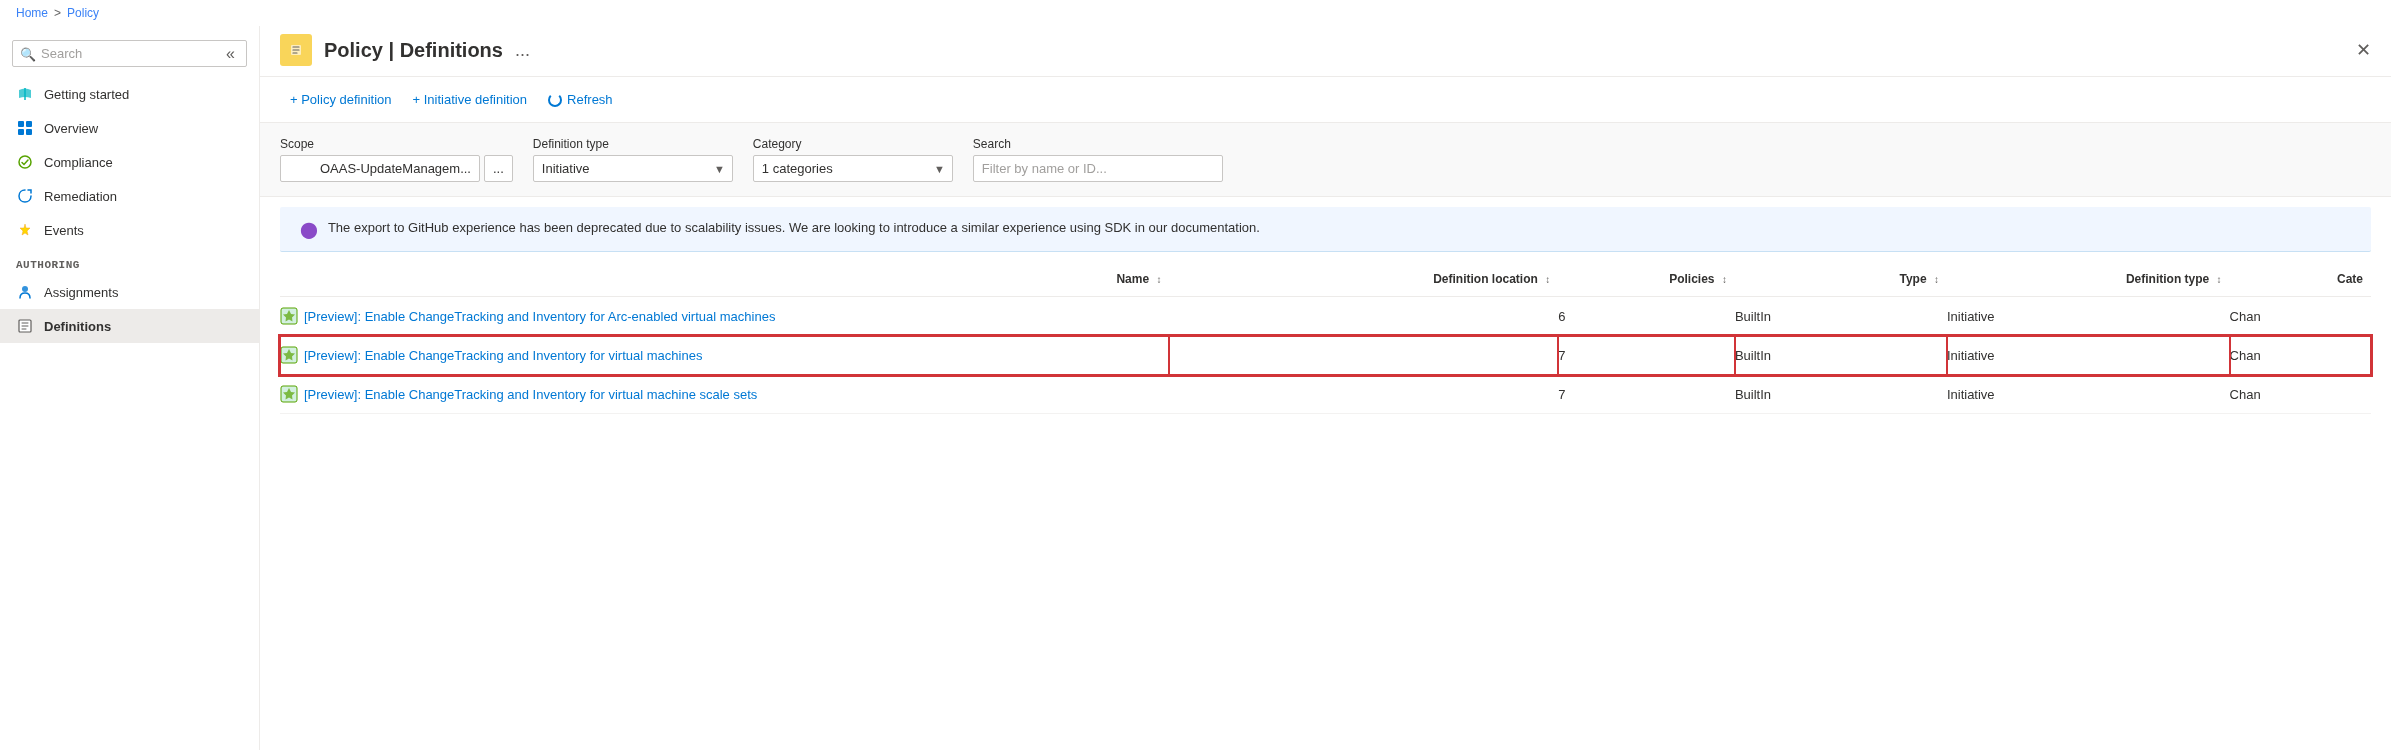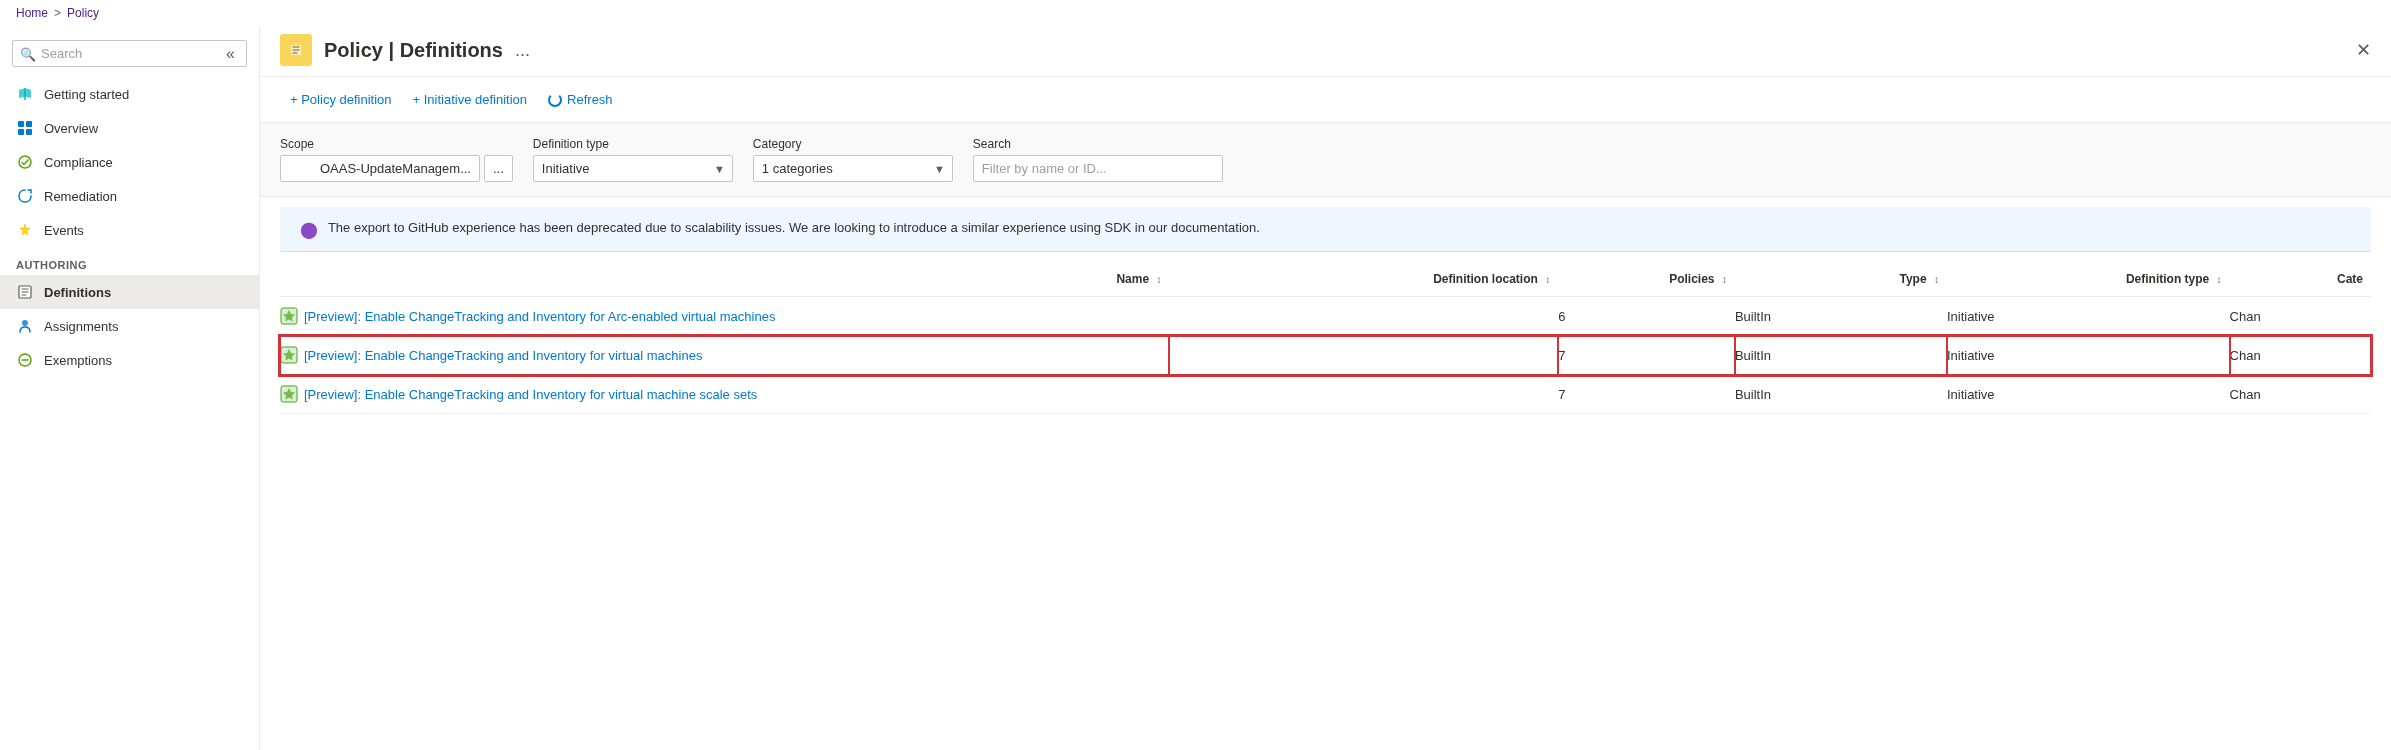--- a/index.html
+++ b/index.html
@@ -9,7 +9,7 @@
     .app-container { display: flex; flex-direction: column; height: 750px; width: 2391px; }
     .breadcrumb-bar { padding: 6px 16px; display: flex; align-items: center; gap: 6px; font-size: 12px; color: #0078d4; border-bottom: none; }
     .breadcrumb-sep { color: #666; }
-    .breadcrumb-link { color: #4c1d95; cursor: pointer; text-decoration: none; }
+    .breadcrumb-link { color: #3b82f6; cursor: pointer; text-decoration: none; }
 
     .main-layout { display: flex; flex: 1; overflow: hidden; }
 

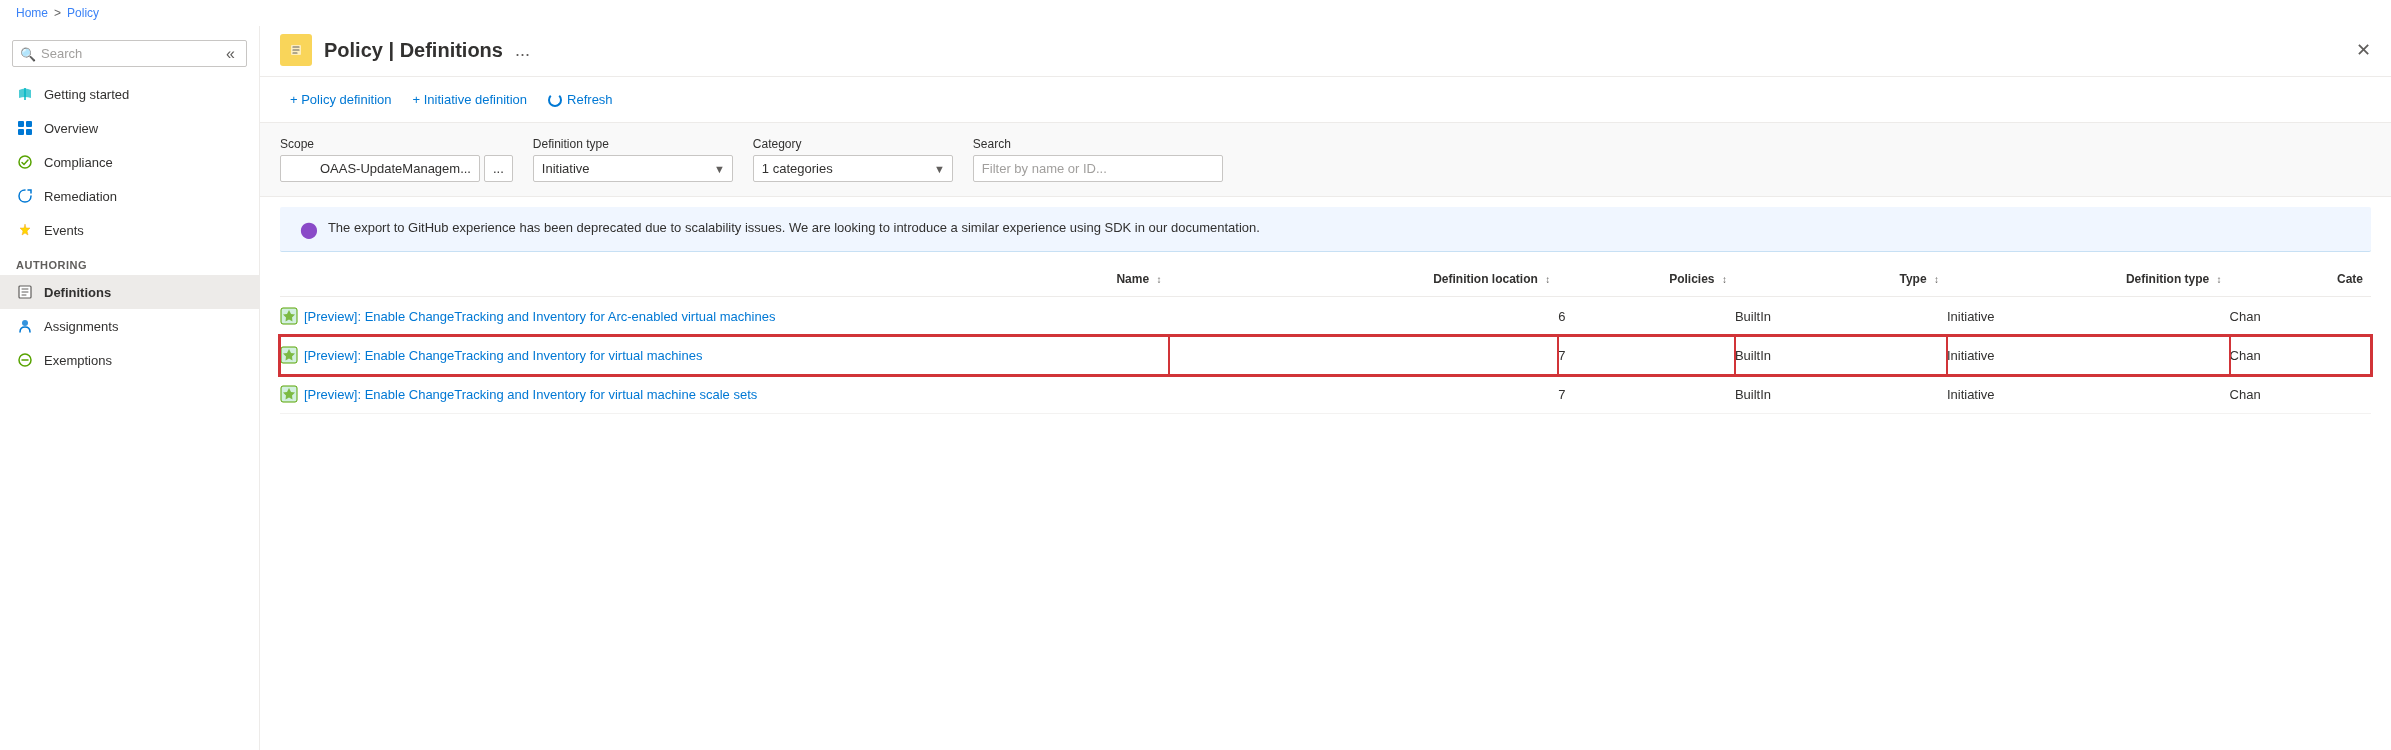--- a/index.html
+++ b/index.html
@@ -26,7 +26,7 @@
     .nav-item.active { background: #edebe9; font-weight: 600; }
     .nav-icon { width: 18px; height: 18px; display: flex; align-items: center; justify-content: center; flex-shrink: 0; }
 
-    .nav-section-label { padding: 12px 16px 4px; font-size: 11px; font-weight: 600; color: #605e5c; text-transform: uppercase; letter-spacing: 0.5px; }
+    .nav-section-label { padding: 12px 16px 4px; font-size: 11px; font-weight: 600; color: #605e5c; text-transform: uppercase; letter-spacing: 0.5px; font-family: Liberation Mono, monospace; }
 
     
     .page-header { padding: 8px 20px 6px; border-bottom: 1px solid #edebe9; }

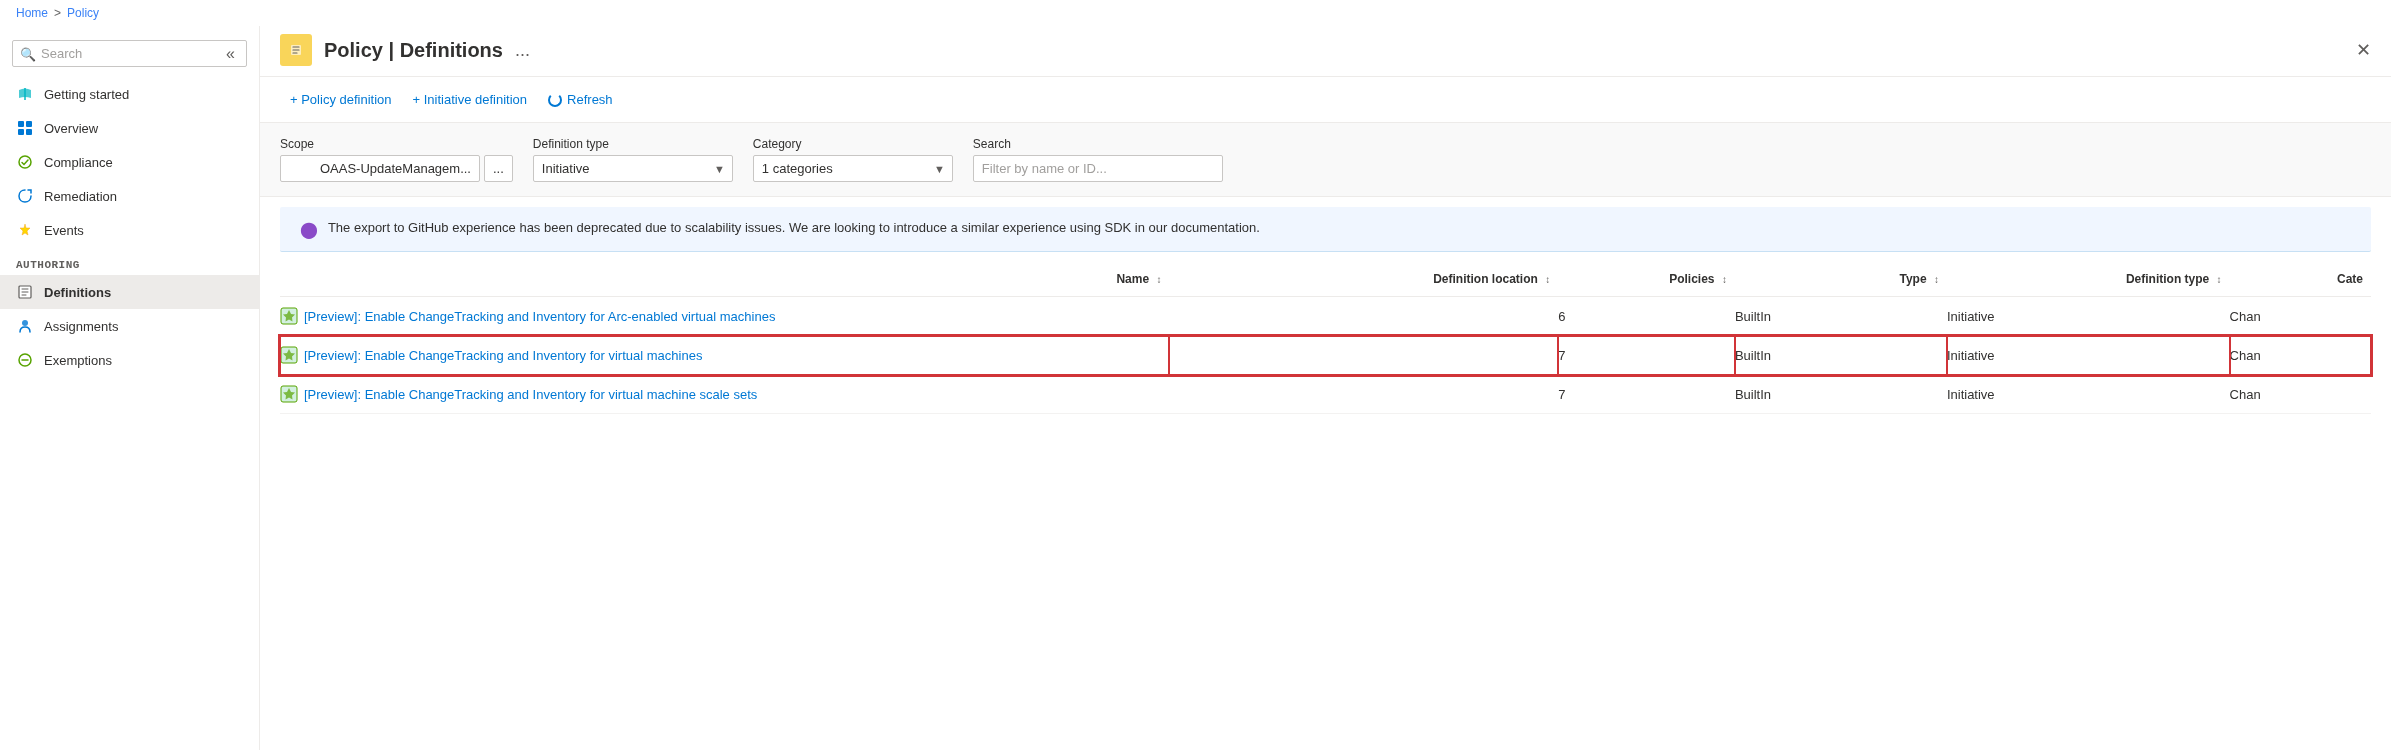--- a/index.html
+++ b/index.html
@@ -151,6 +151,16 @@
 
         <div class="nav-section-label">Authoring</div>
 
+        <div class="nav-item">
+          <span class="nav-icon">
+            <svg width="16" height="16" viewBox="0 0 16 16" fill="none">
+              <circle cx="8" cy="5" r="3" fill="#0078d4" opacity="0.8"></circle>
+              <path d="M3 14 C3 11 5 9 8 9 C11 9 13 11 13 14" stroke="#0078d4" stroke-width="1.5" fill="none" stroke-linecap="round"></path>
+            </svg>
+          </span>
+          <span>Assignments</span>
+        </div>
+
         <div class="nav-item active">
           <span class="nav-icon">
             <svg width="16" height="16" viewBox="0 0 16 16" fill="none">
@@ -159,16 +169,6 @@
             </svg>
           </span>
           <span>Definitions</span>
-        </div>
-
-        <div class="nav-item">
-          <span class="nav-icon">
-            <svg width="16" height="16" viewBox="0 0 16 16" fill="none">
-              <circle cx="8" cy="5" r="3" fill="#0078d4" opacity="0.8"></circle>
-              <path d="M3 14 C3 11 5 9 8 9 C11 9 13 11 13 14" stroke="#0078d4" stroke-width="1.5" fill="none" stroke-linecap="round"></path>
-            </svg>
-          </span>
-          <span>Assignments</span>
         </div>
 
         <div class="nav-item">

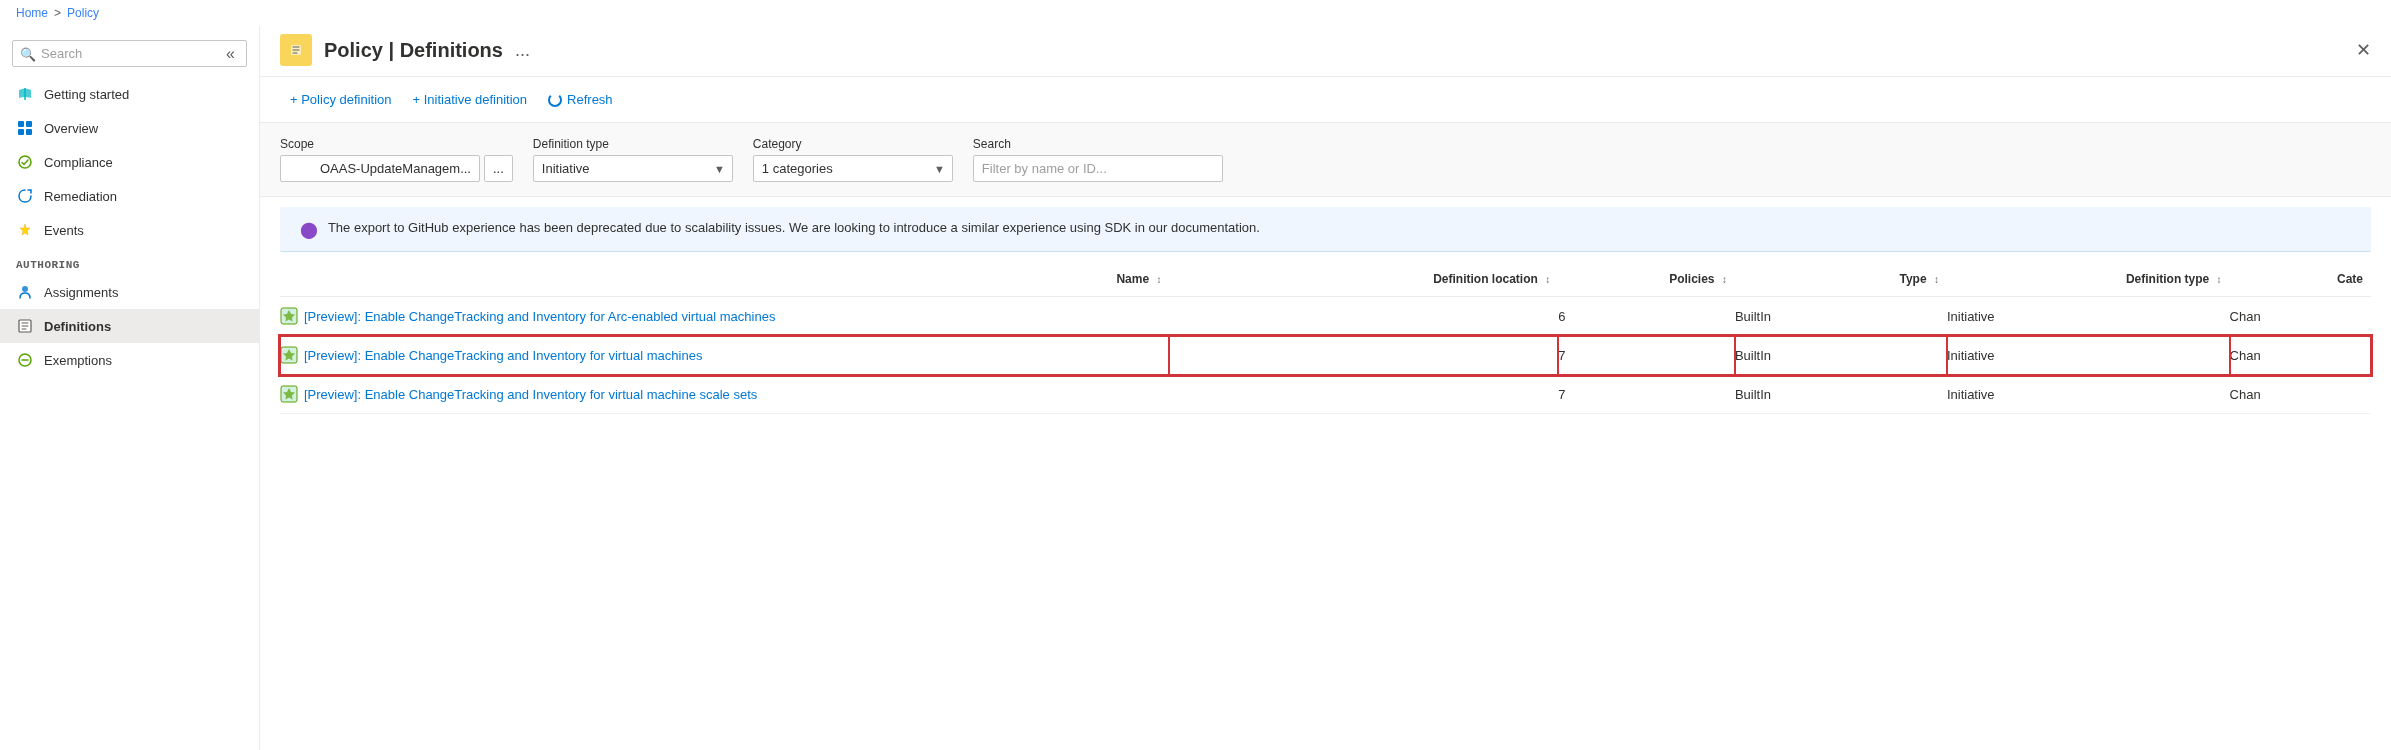--- a/index.html
+++ b/index.html
@@ -171,15 +171,6 @@
           <span>Definitions</span>
         </div>
 
-        <div class="nav-item">
-          <span class="nav-icon">
-            <svg width="16" height="16" viewBox="0 0 16 16" fill="none">
-              <circle cx="8" cy="8" r="6" stroke="#57a300" stroke-width="1.5" fill="none"></circle>
-              <path d="M5 8 L11 8" stroke="#57a300" stroke-width="1.5" stroke-linecap="round"></path>
-            </svg>
-          </span>
-          <span>Exemptions</span>
-        </div>
       </nav>
     </div>
 

